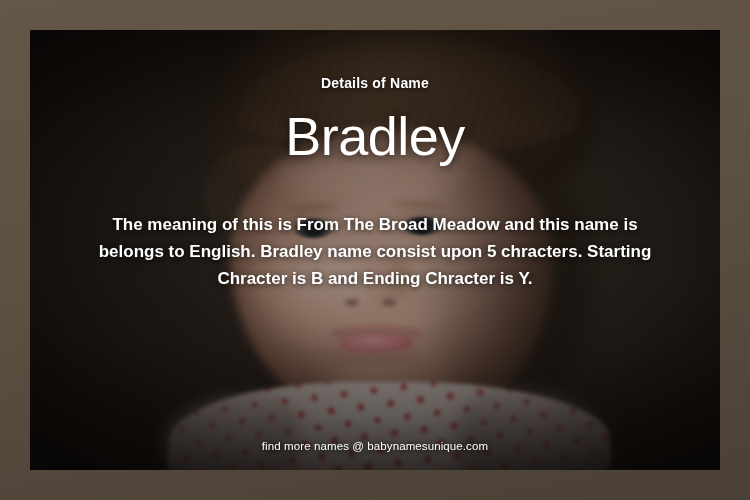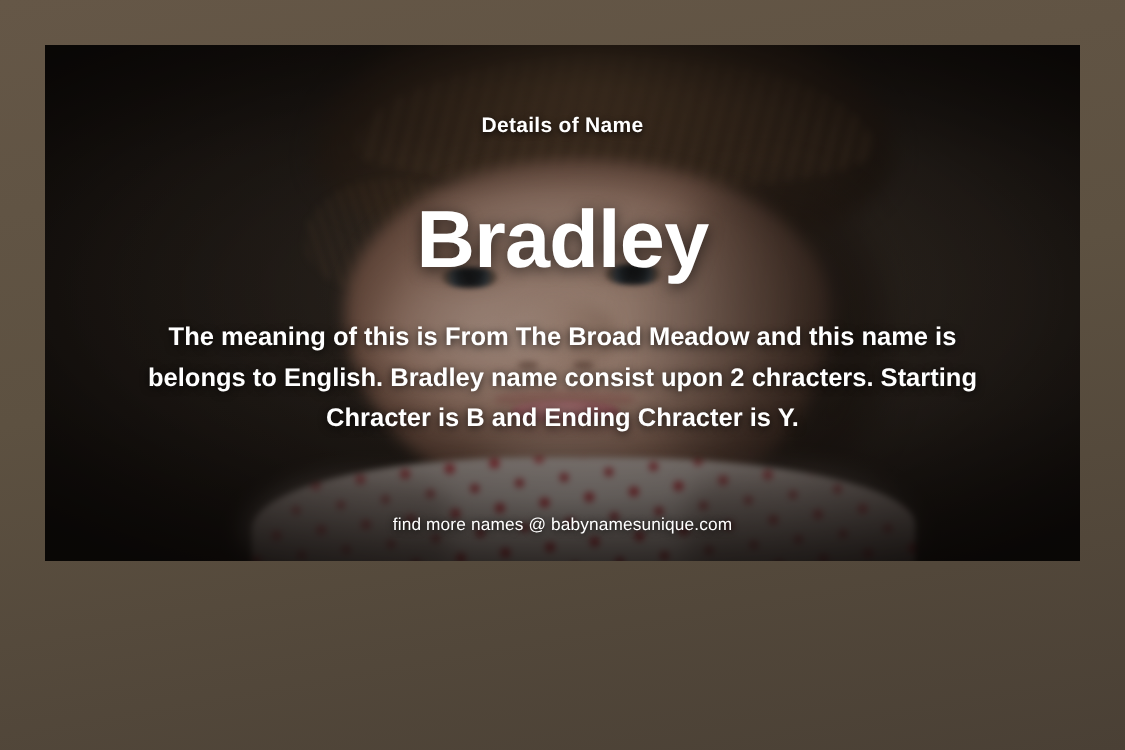--- a/index.html
+++ b/index.html
@@ -39,7 +39,7 @@
     left: 30px;
     top: 30px;
     width: 690px;
-    height: 344px;
+    height: 440px;
     z-index: 1;
     overflow: hidden;
     background: #1d1813;

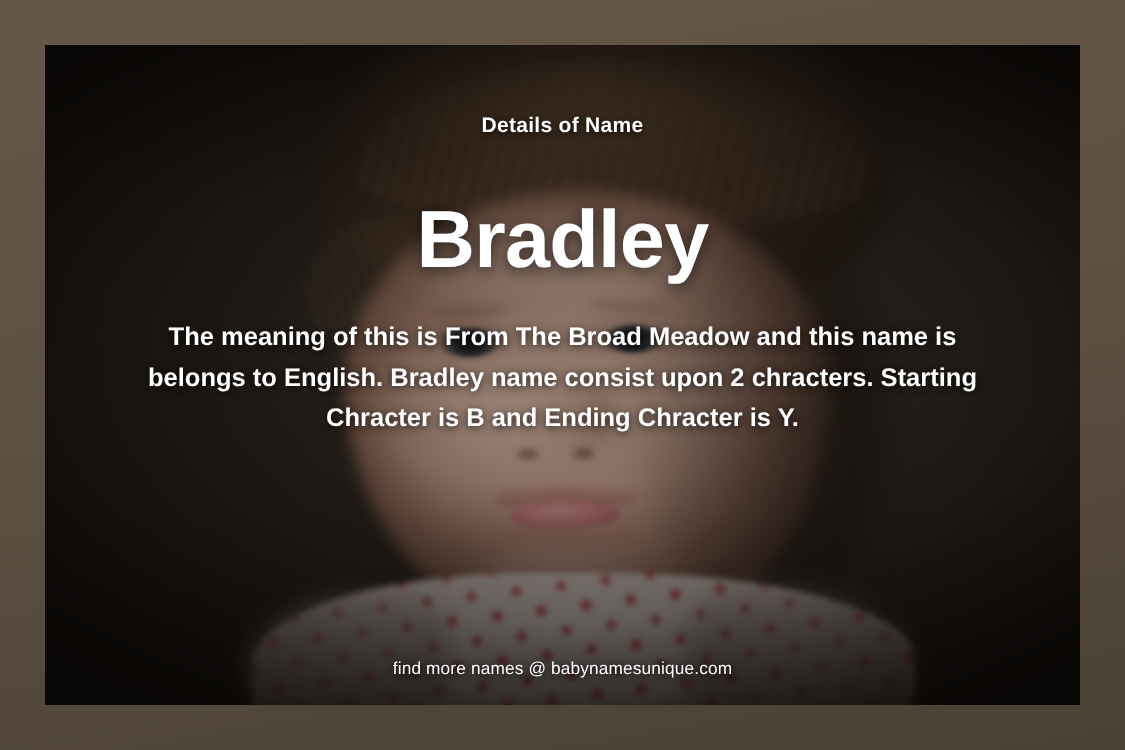--- a/index.html
+++ b/index.html
@@ -350,11 +350,10 @@
     left: 0;
     right: 0;
     font-size: 54px;
-    font-weight: bold;
+    font-weight: normal;
     line-height: 1.05;
     letter-spacing: -0.5px;
     text-shadow: 0 2px 10px rgba(0,0,0,0.65);
-    margin-top: 24px;
   }
   .description {
     position: absolute;

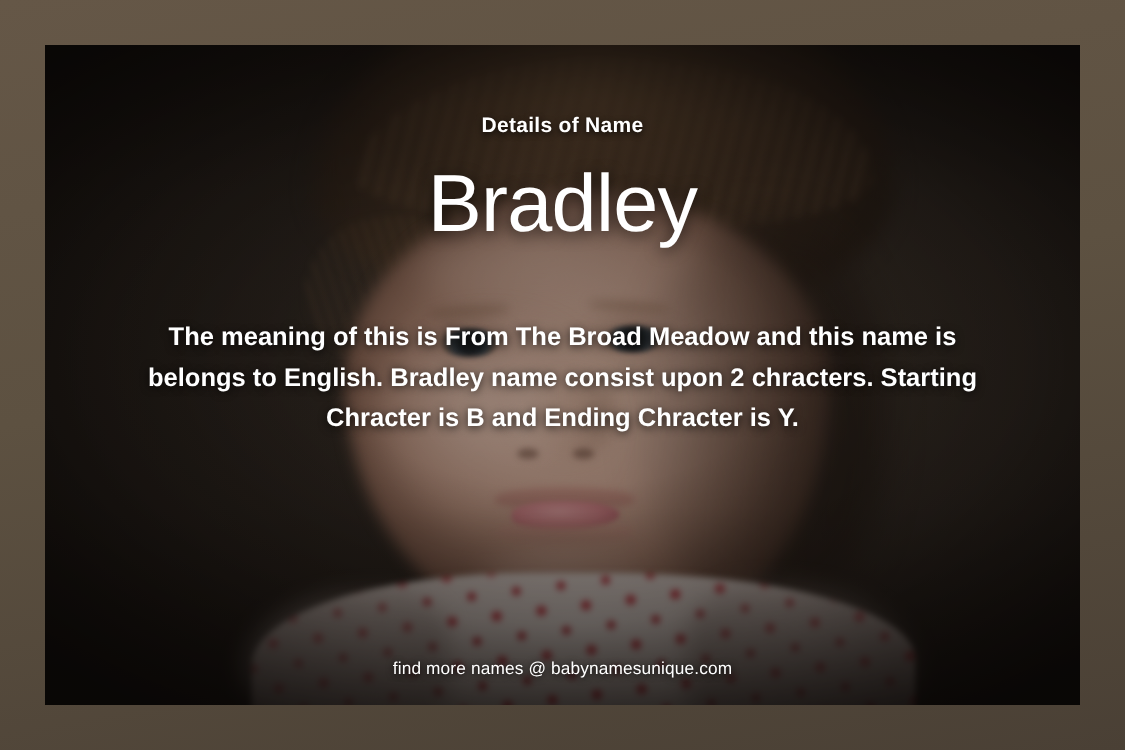--- a/index.html
+++ b/index.html
@@ -427,7 +427,7 @@
 
       <div class="name-title">Bradley</div>
 
-      <div class="description">The meaning of this is From The Broad Meadow and this name is belongs to English. Bradley name consist upon 2 chracters. Starting Chracter is B and Ending Chracter is Y.</div>
+      <div class="description">The meaning of this is From The Broad Meadow and this name is belongs to English. Bradley name consist upon 5 chracters. Starting Chracter is B and Ending Chracter is Y.</div>
 
       <div class="footer-note">find more names @ babynamesunique.com</div>
     </div>

